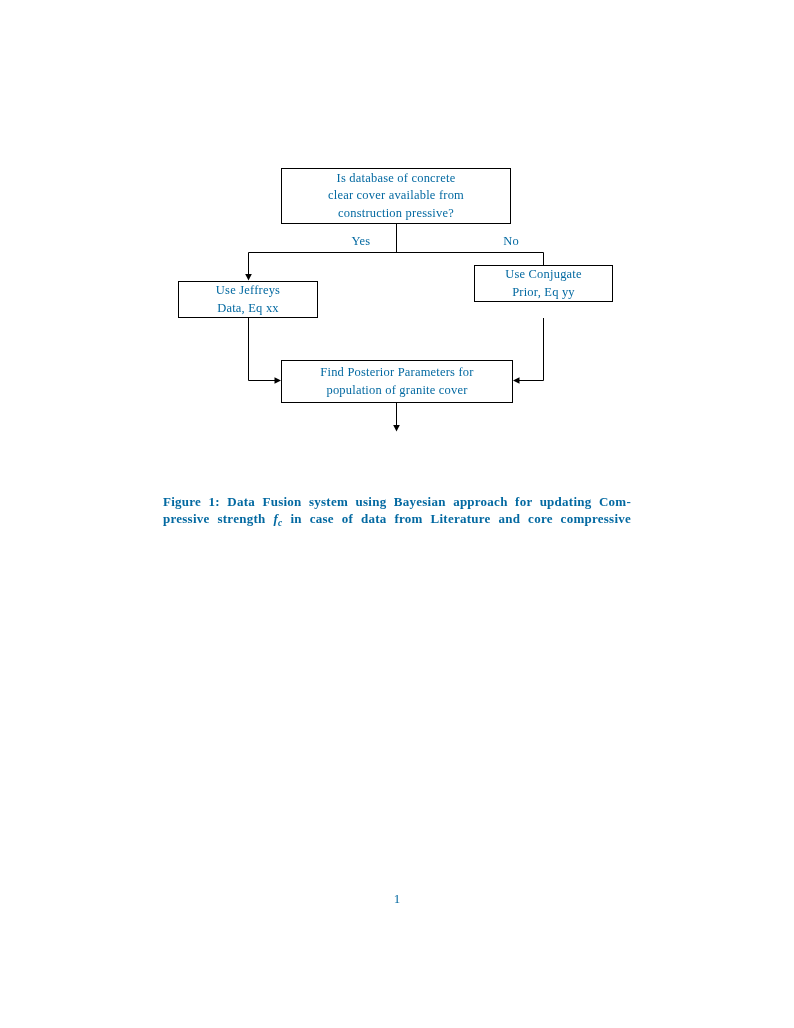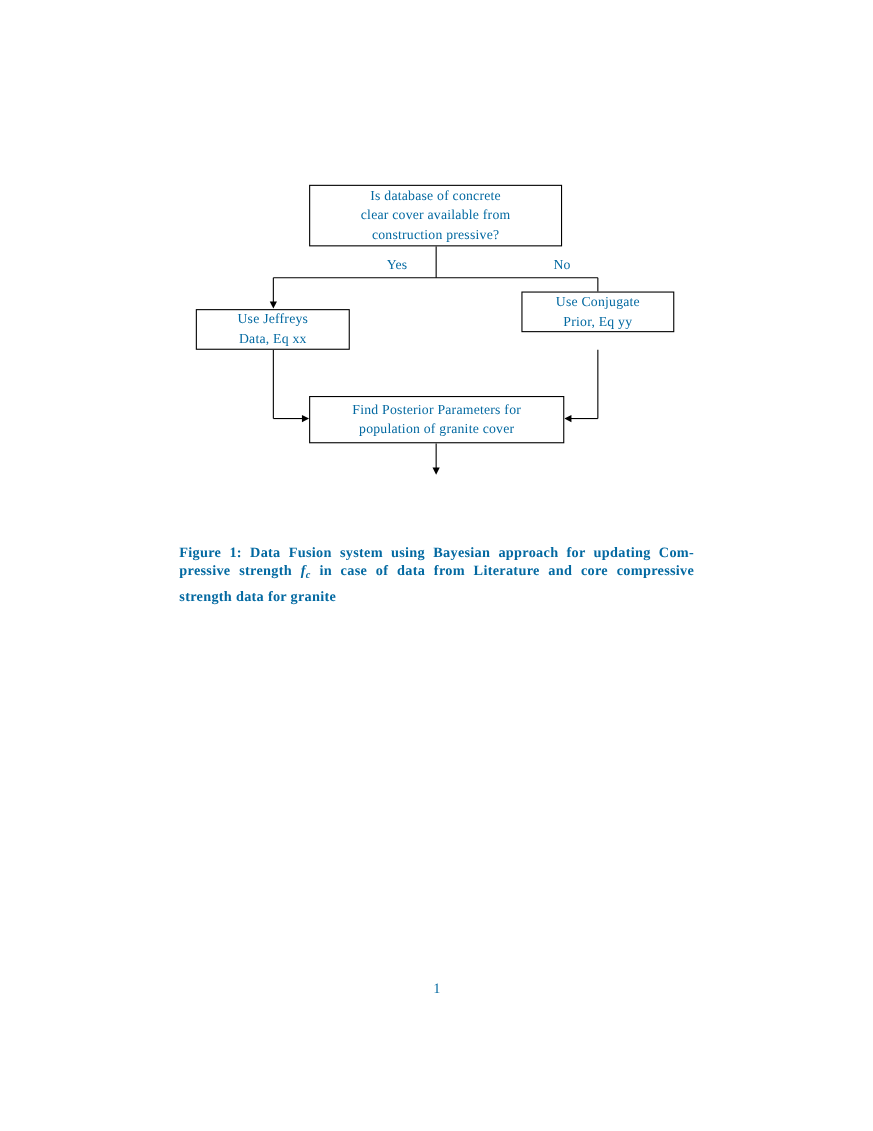--- a/index.html
+++ b/index.html
@@ -144,7 +144,6 @@
   <div class="caption">
     <div class="cap-line justified">Figure 1: Data Fusion system using Bayesian approach for updating Com-</div>
     <div class="cap-line justified"><span>pressive strength</span> <span><span class="math-f">f</span><span class="math-sub">c</span></span> <span>in case of data from Literature and core compressive</span></div>
-    <div class="cap-line">strength data for granite</div>
   </div>
 
   <div class="page-number">1</div>

